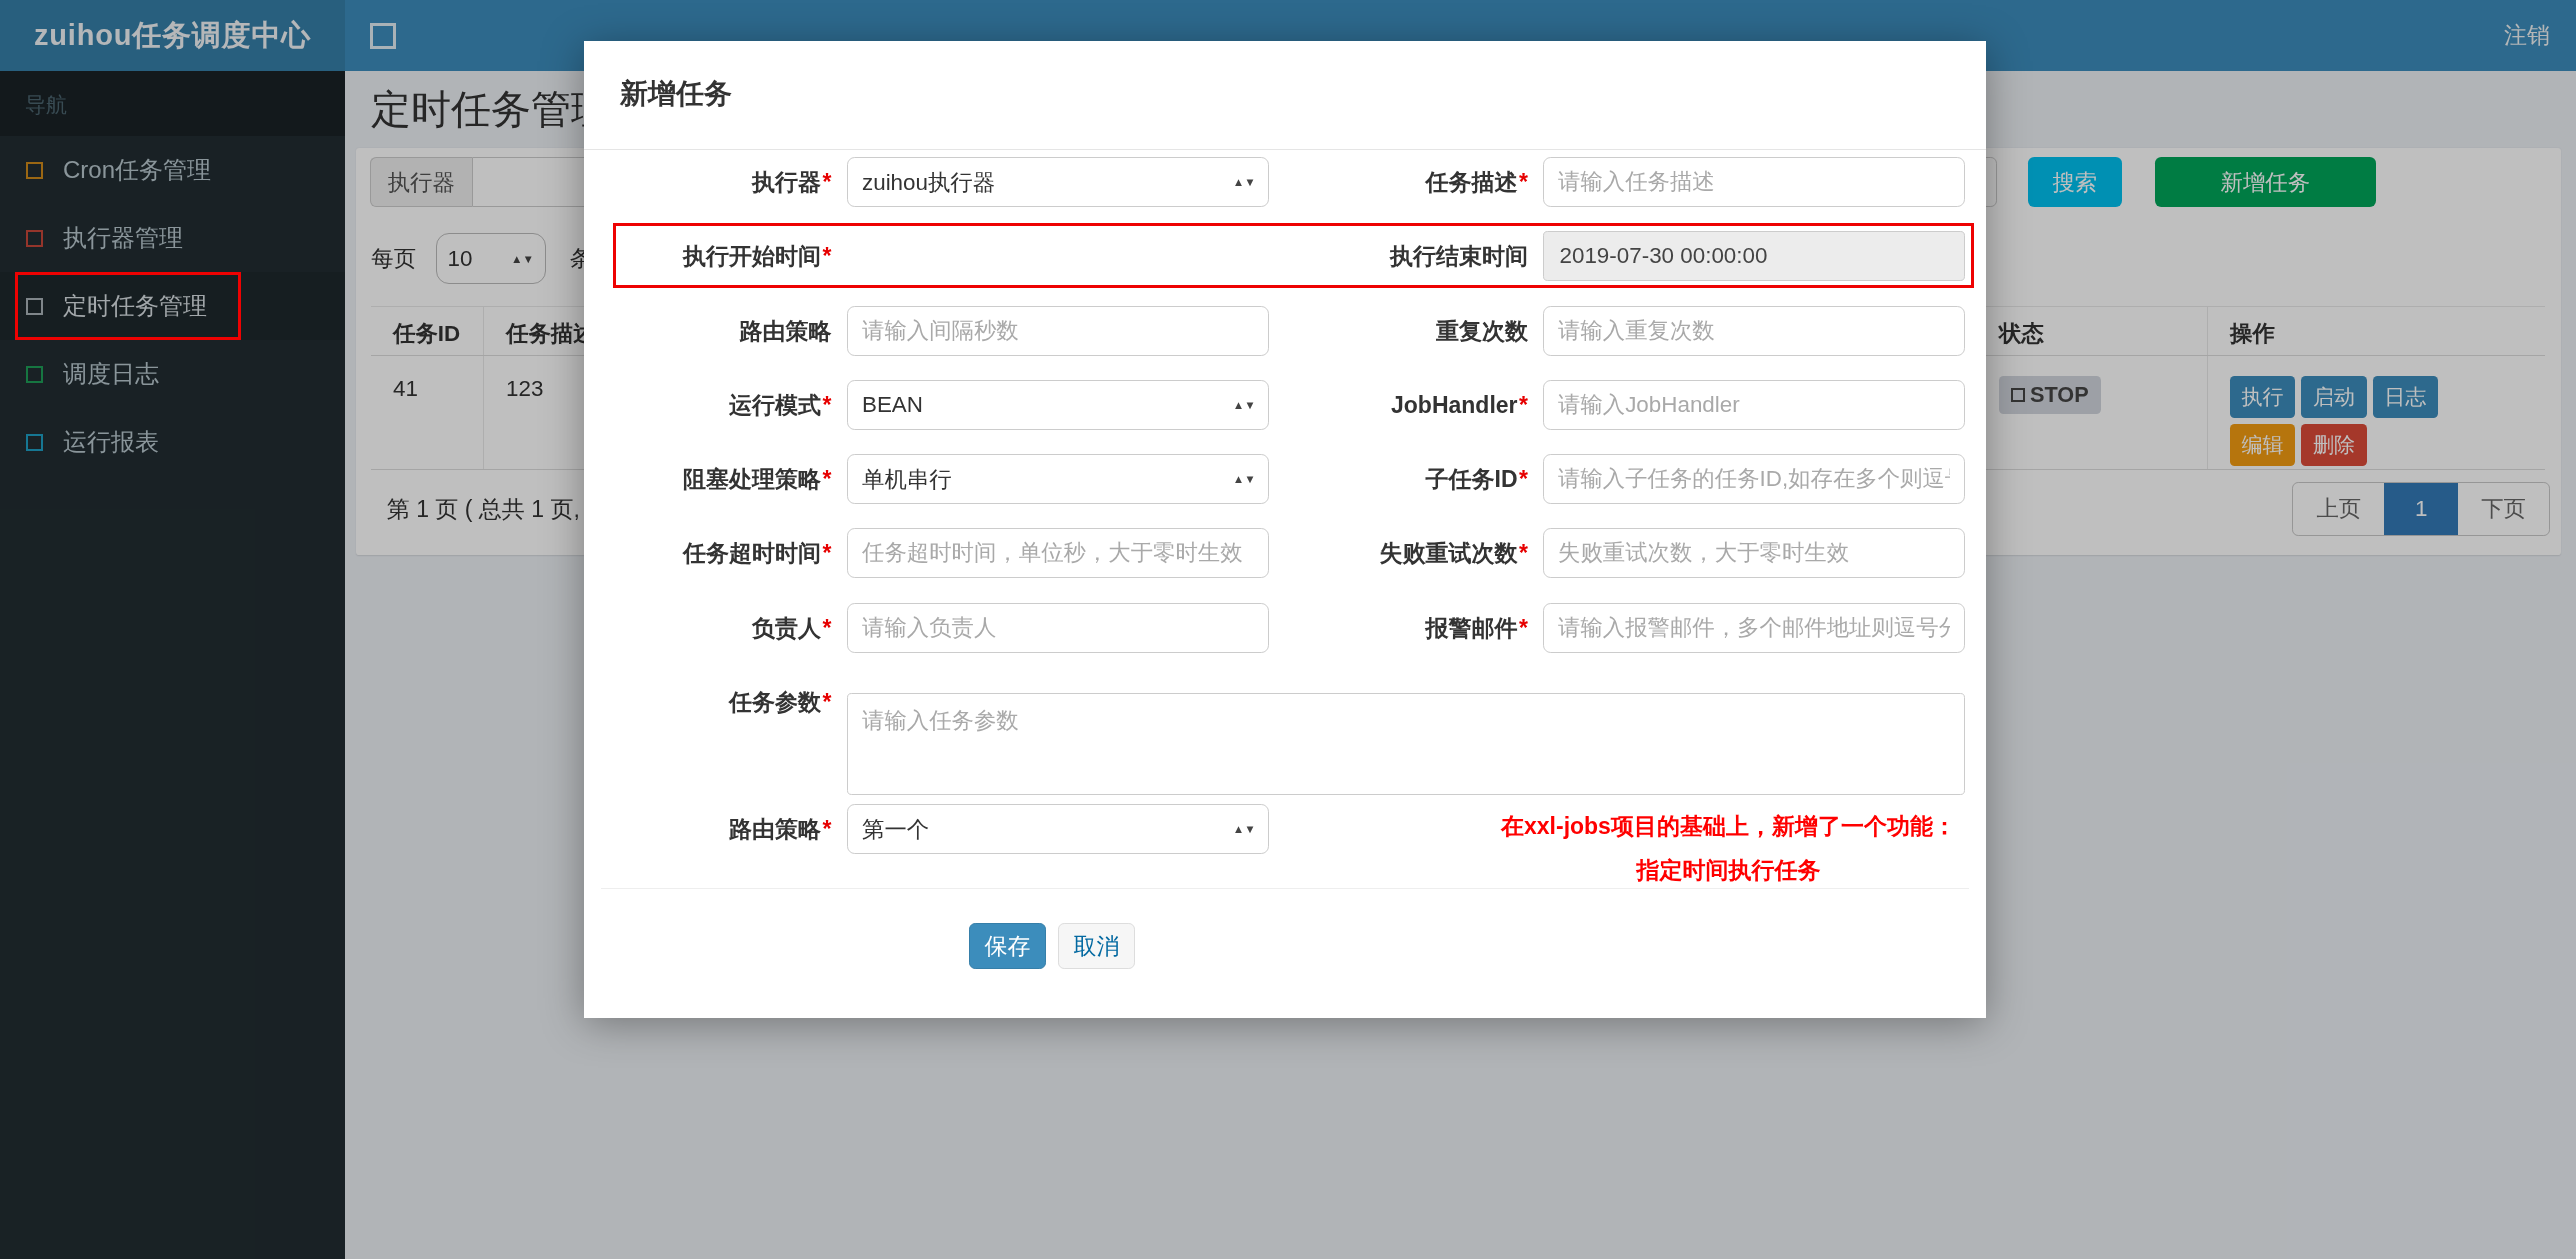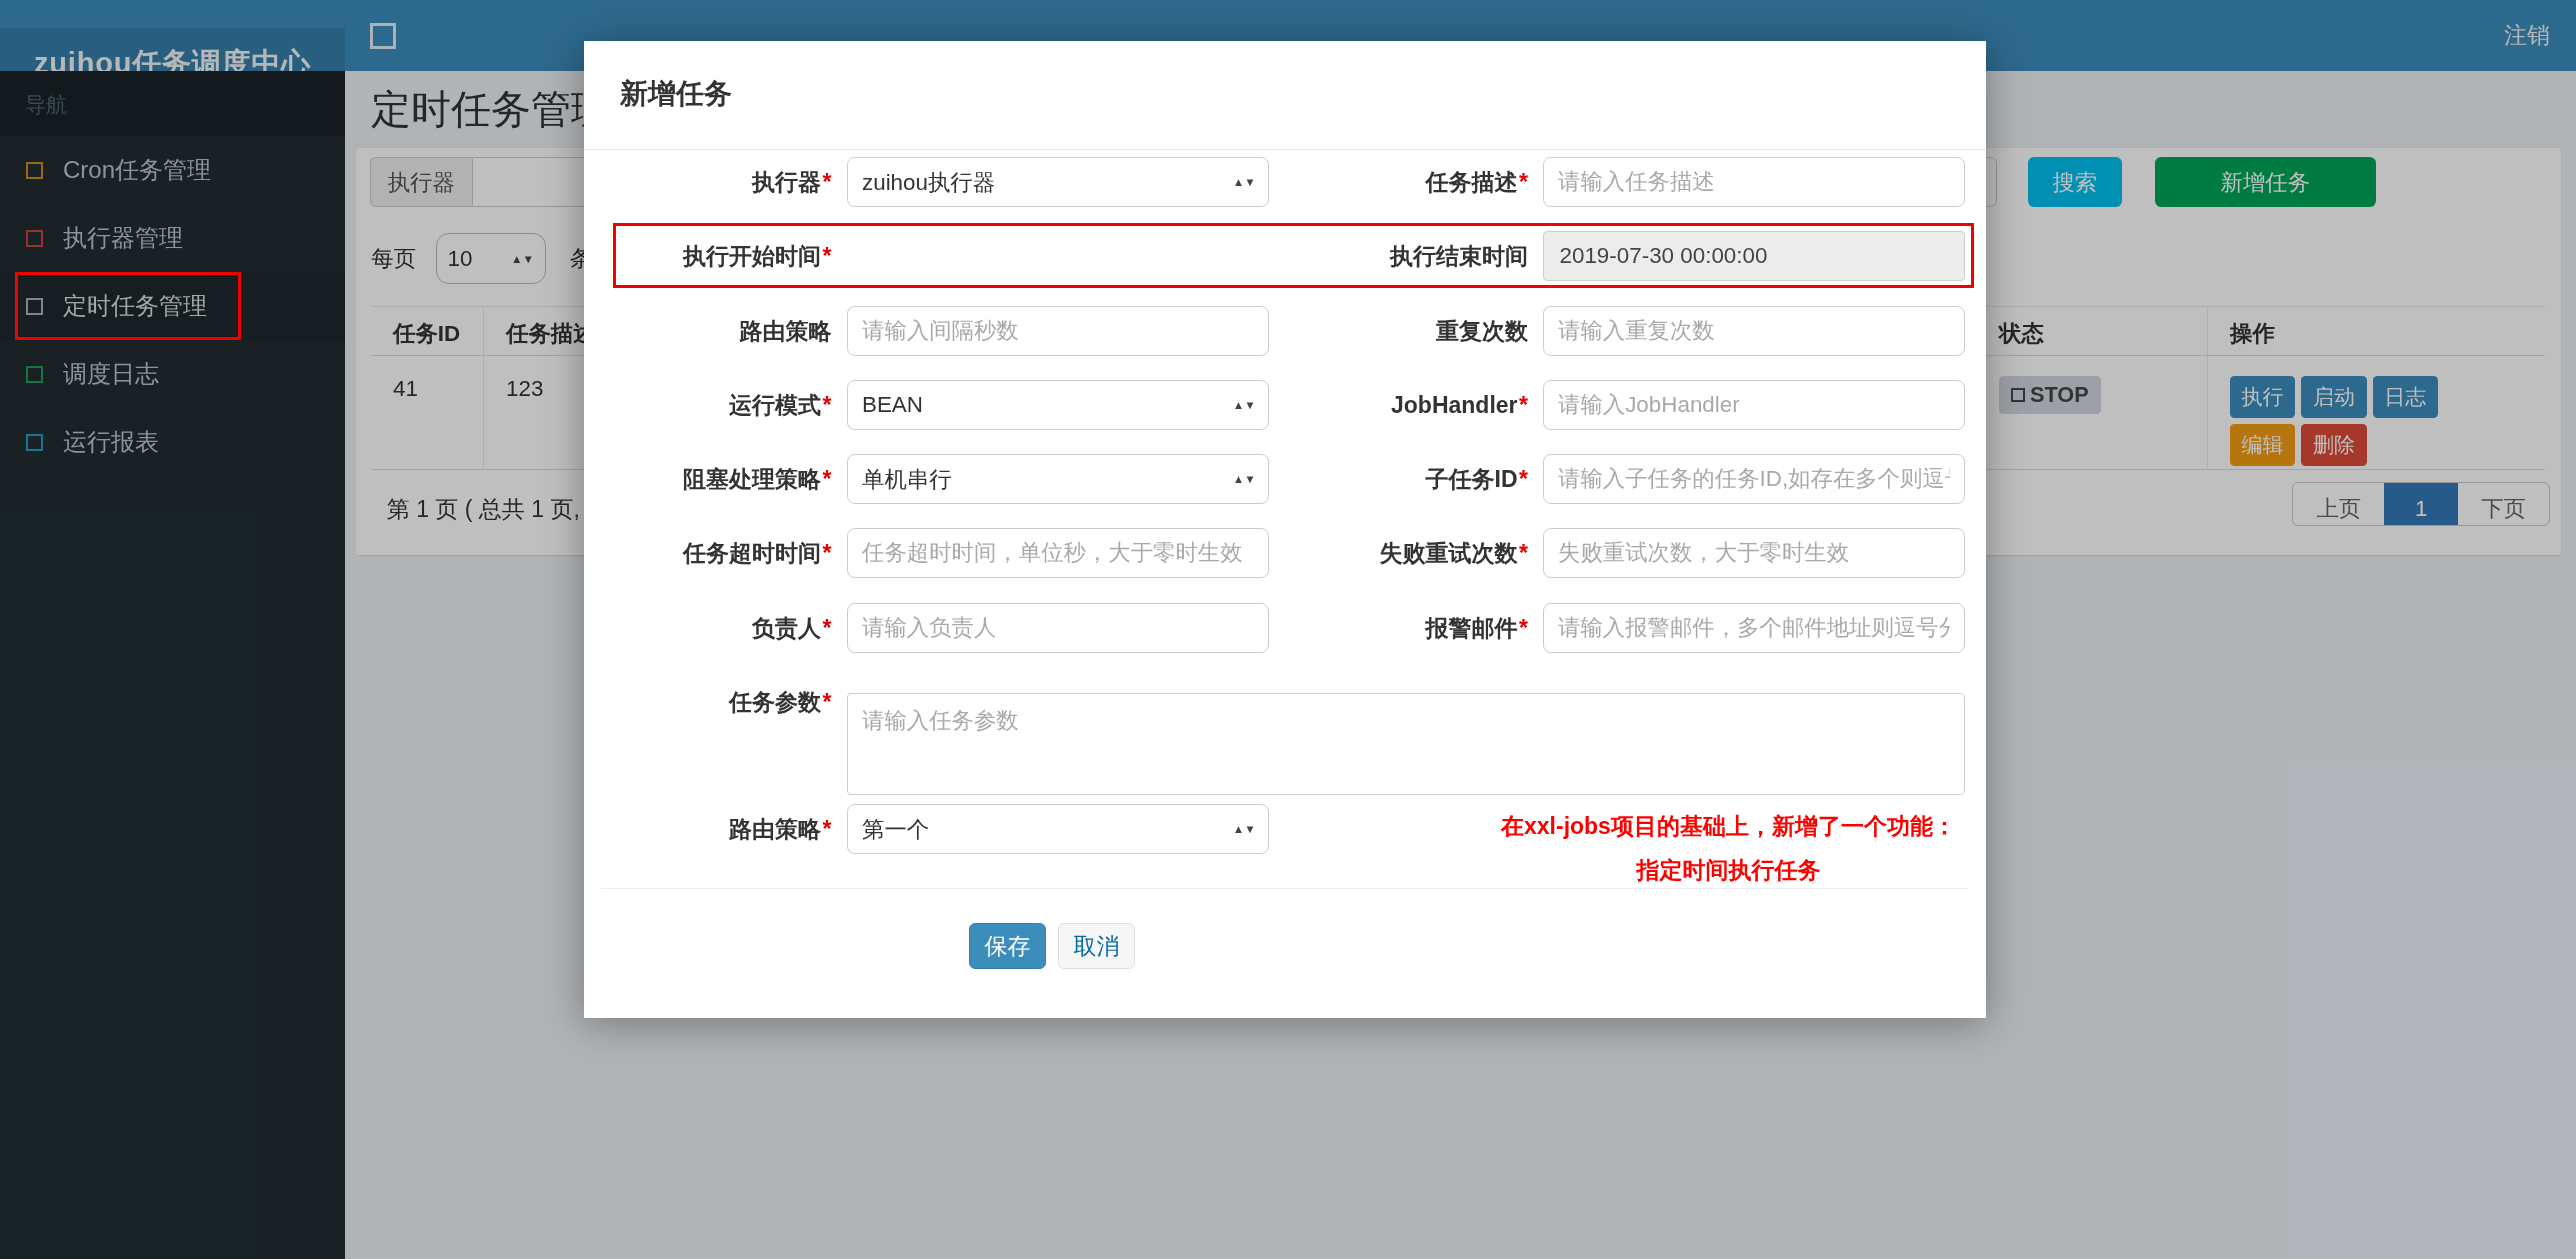--- a/index.html
+++ b/index.html
@@ -10,7 +10,7 @@
   .navbar { position:absolute; left:0; top:0; width:2576px; height:71px; background:#3c8dbc; z-index:10; }
   .logo { position:absolute; left:0; top:0; width:345px; height:71px; background:#367fa9;
           display:flex; align-items:center; justify-content:center;
-          color:#f2f5f7; font-size:29px; font-weight:bold; letter-spacing:0.8px;margin-top:28px; }
+          color:#f2f5f7; font-size:29px; font-weight:bold; letter-spacing:0.8px; }
   .nav-toggle { position:absolute; left:370px; top:23px; width:26px; height:26px;
           border:3.1px solid rgba(255,255,255,.85); }
   .nav-logout { position:absolute; right:26px; top:0; height:71px; display:flex; align-items:center;

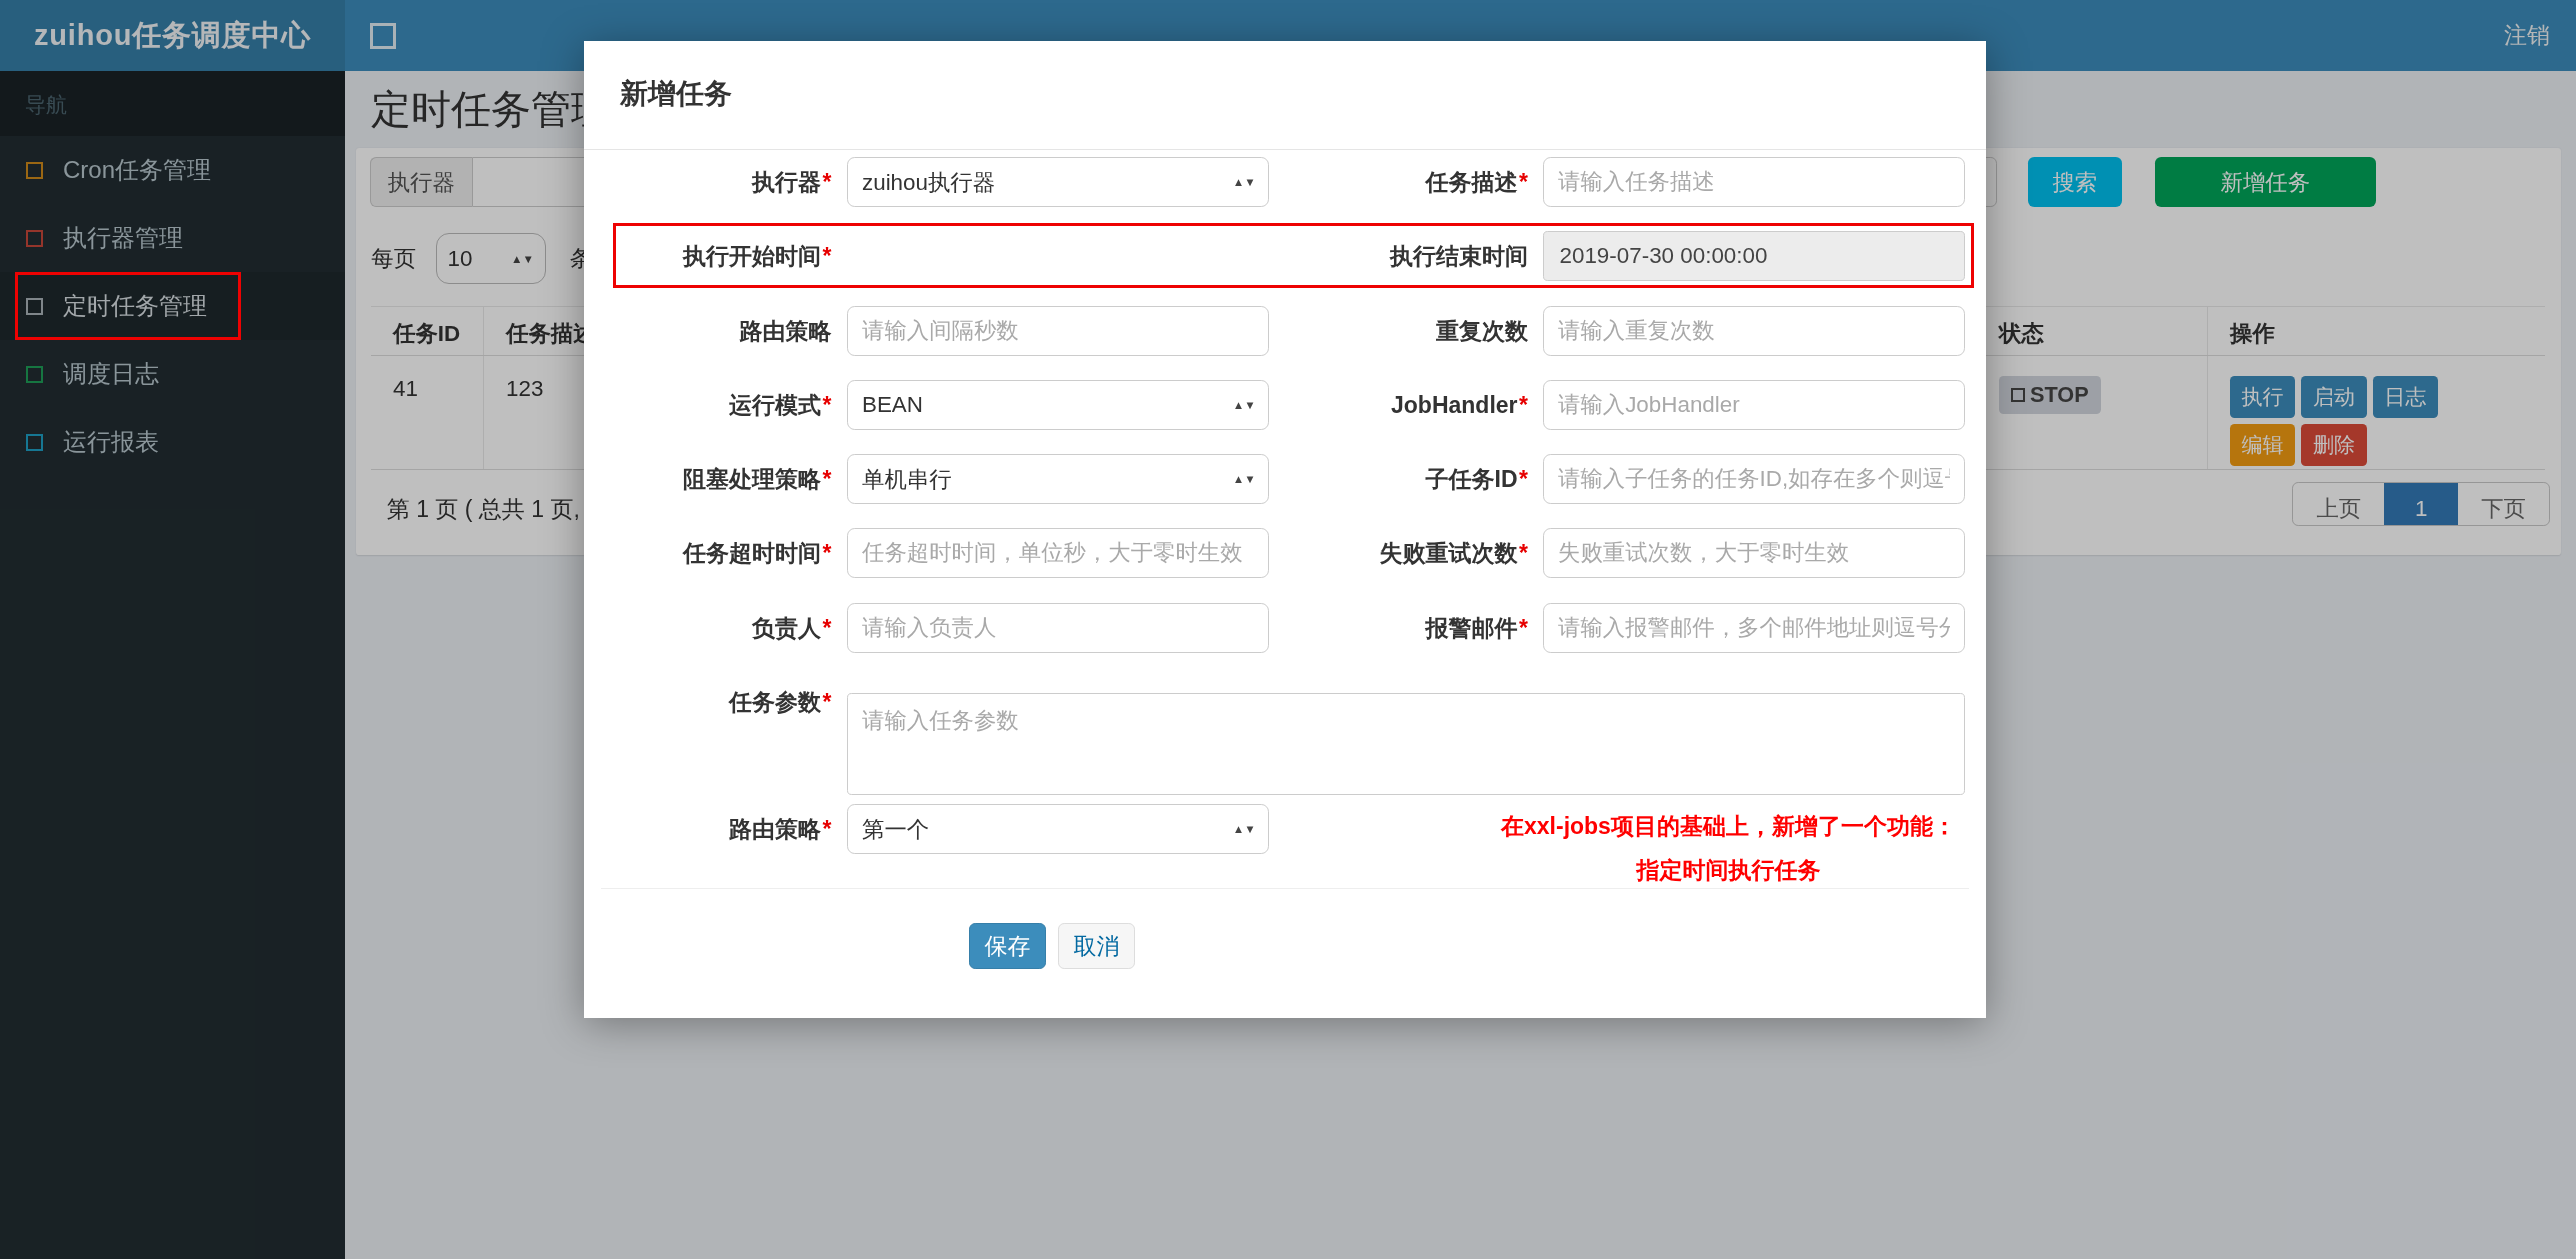--- a/index.html
+++ b/index.html
@@ -76,7 +76,7 @@
 
   
   .pg-info { position:absolute; left:31px; top:334px; line-height:54px; font-size:23px; color:#333; white-space:nowrap; }
-  .pager { position:absolute; right:10.8px; top:334px; height:44px; display:flex; border:1.5px solid #c8c8c8;
+  .pager { position:absolute; right:10.8px; top:334px; height:54px; display:flex; border:1.5px solid #c8c8c8;
            border-radius:6.2px; overflow:hidden; background:#fff; }
   .pg-btn { padding:0 23px; line-height:51px; font-size:22.4px; color:#666; cursor:pointer; }
   .pg-cur { width:74px; text-align:center; line-height:51px; font-size:22.4px; background:#337ab7; color:#fff; cursor:pointer; }

